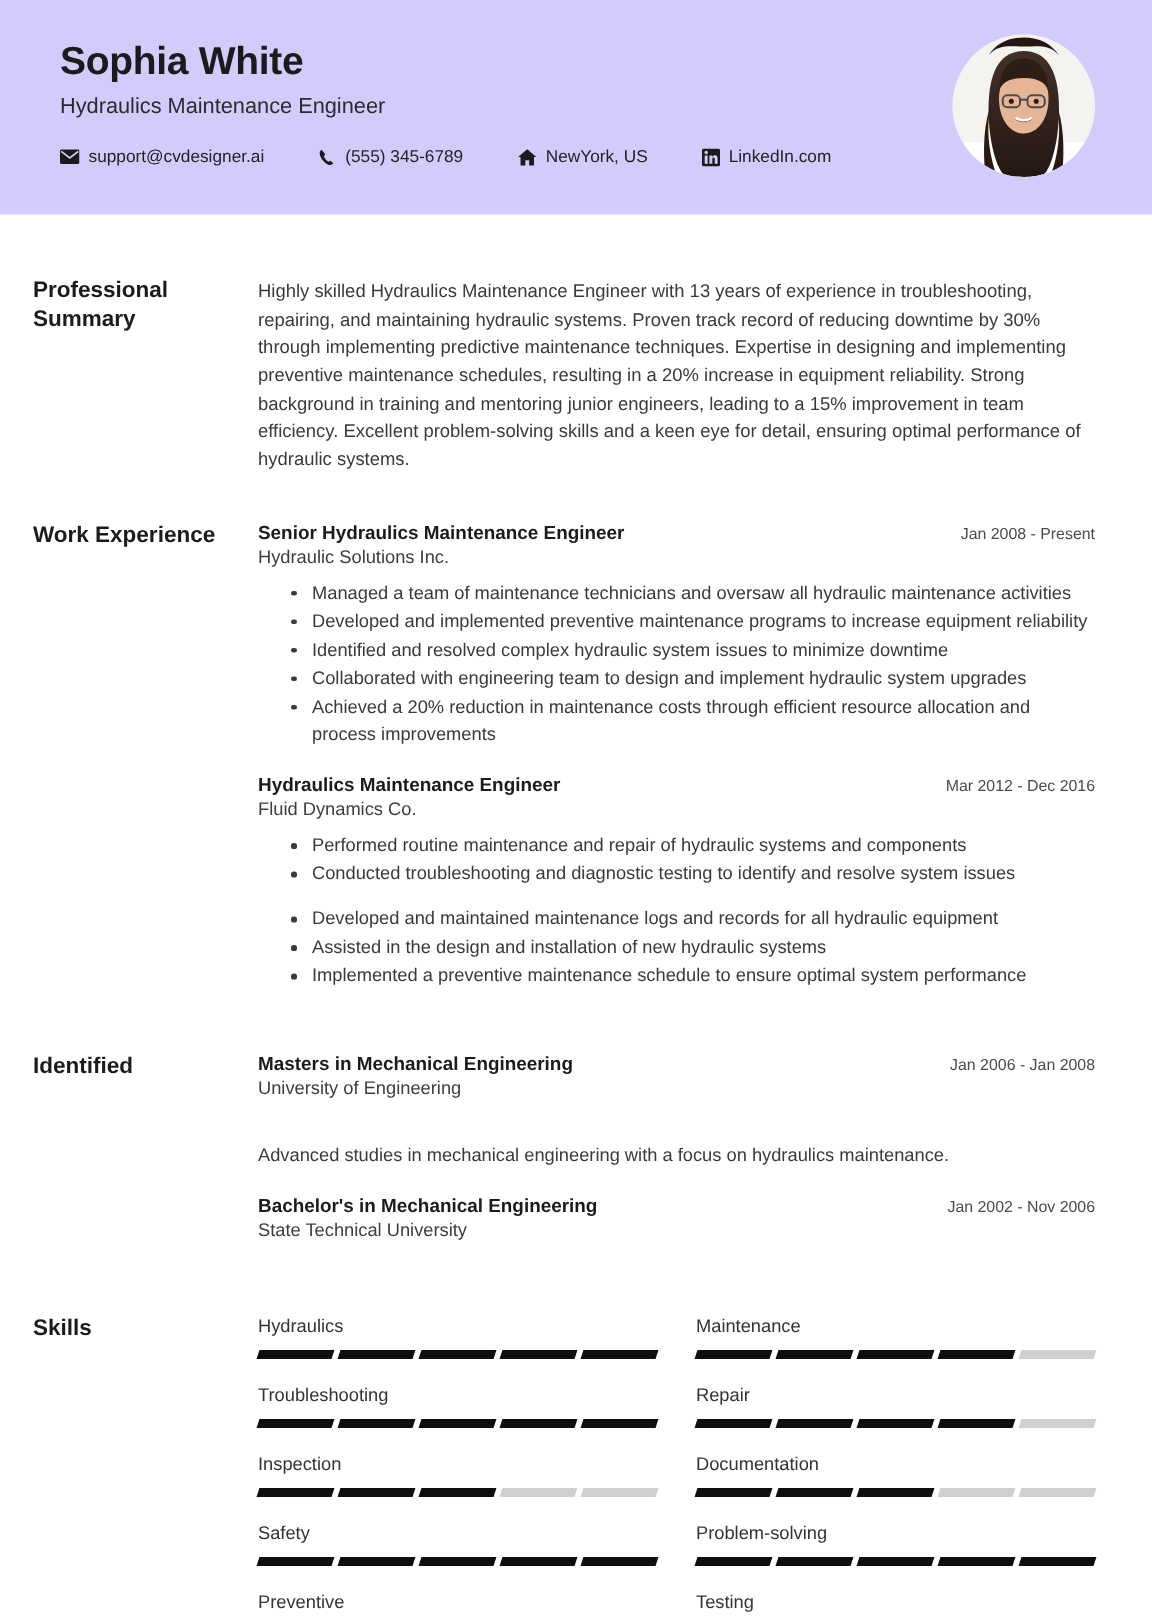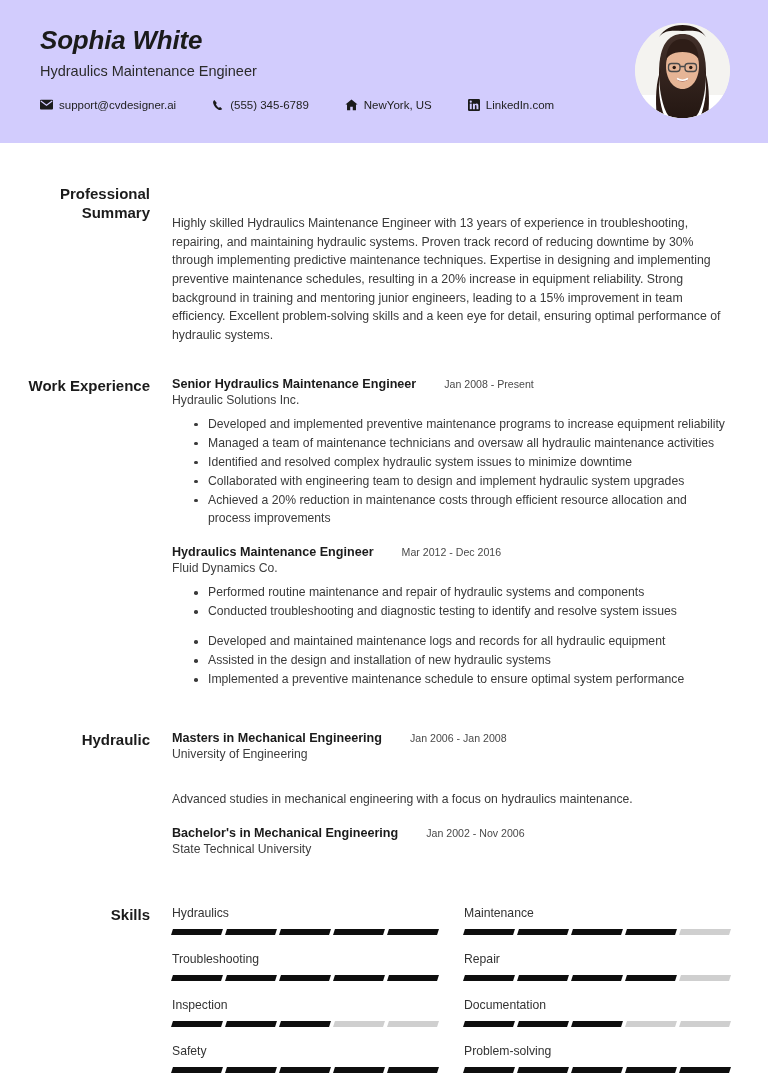--- a/index.html
+++ b/index.html
@@ -25,7 +25,6 @@
     color: #1b1b1b;
     letter-spacing: -0.2px;
     line-height: 1.15;
-    font-style: italic;
   }
   .job-title {
     margin-top: 7px;

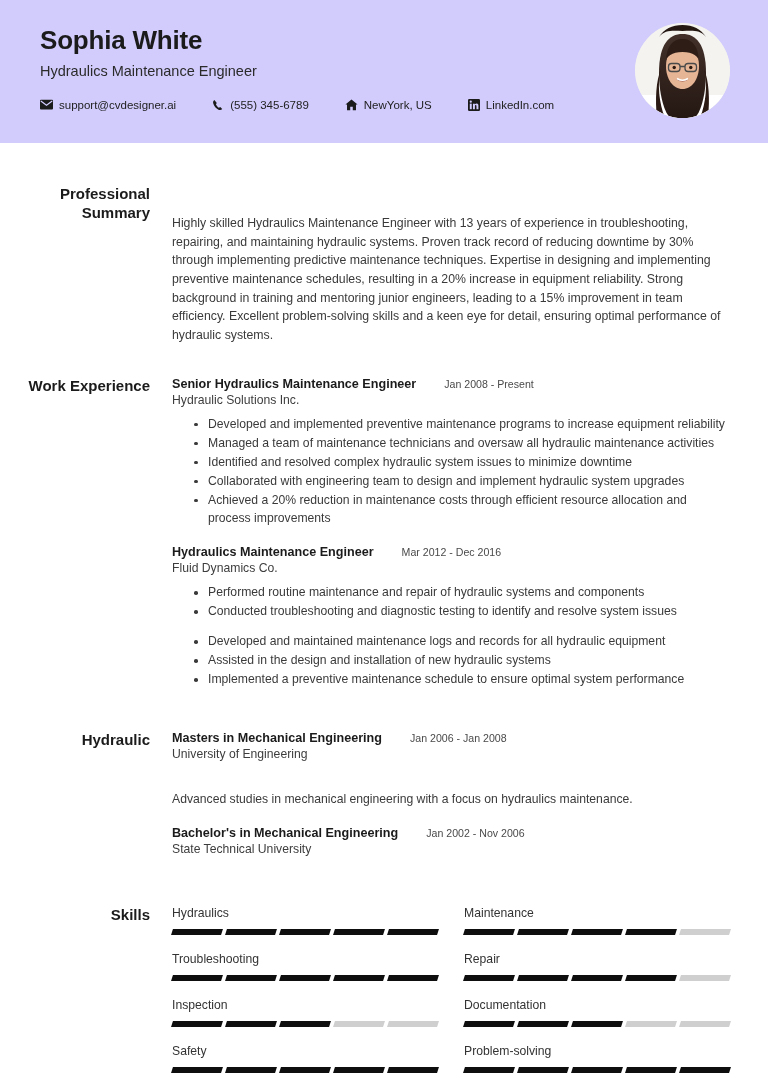--- a/index.html
+++ b/index.html
@@ -63,7 +63,7 @@
   .sec-label {
     width: 150px;
     flex: none;
-    text-align: right;
+    text-align: left;
     padding-right: 22px;
     font-size: 15px;
     font-weight: bold;

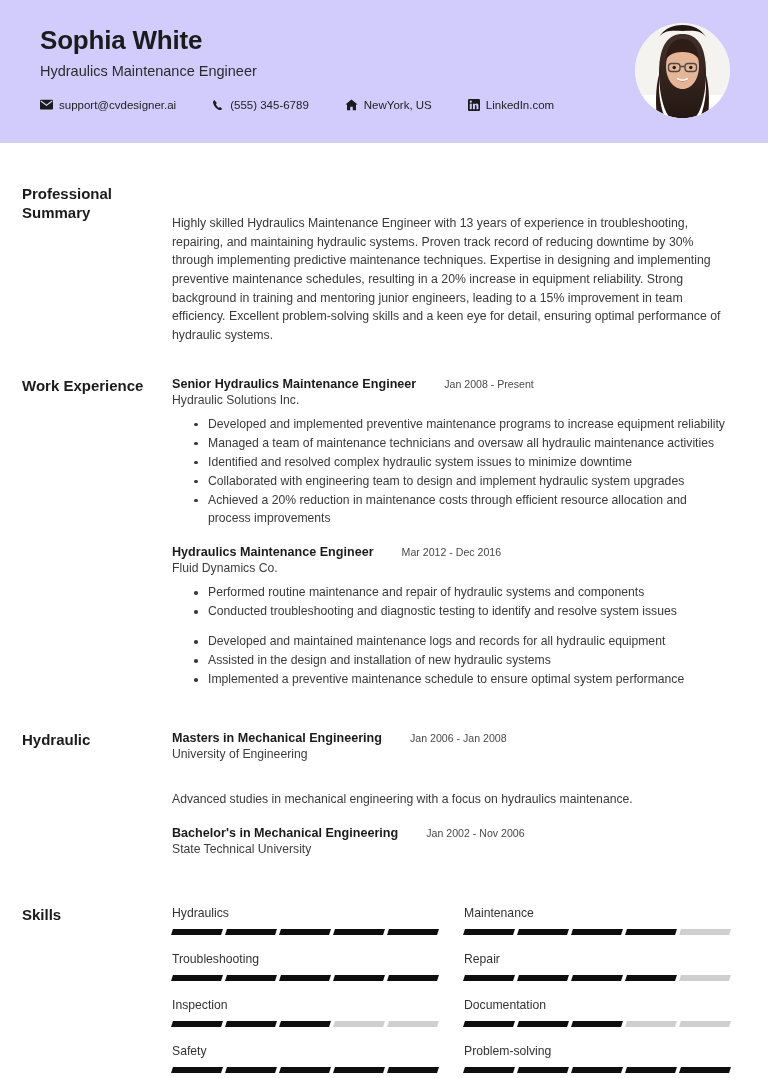--- a/index.html
+++ b/index.html
@@ -78,7 +78,6 @@
     line-height: 1.52;
     color: #3a3a3a;
     text-align: left;
-    margin-top: 29px;
   }
 
   #work-section { margin-top: 32px; }

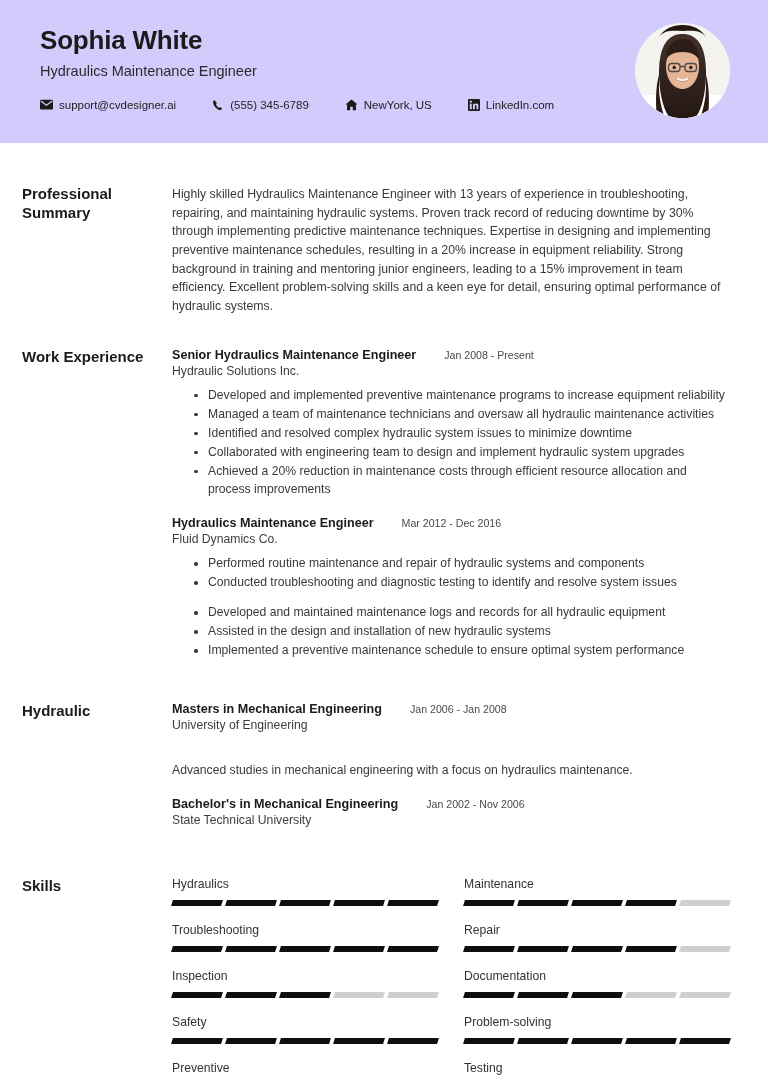--- a/index.html
+++ b/index.html
@@ -89,7 +89,8 @@
   .entry-head {
     display: flex;
     align-items: baseline;
-    gap: 28px;
+    justify-content: space-between;
+    gap: 10px;
   }
   .entry-title {
     font-size: 12.6px;

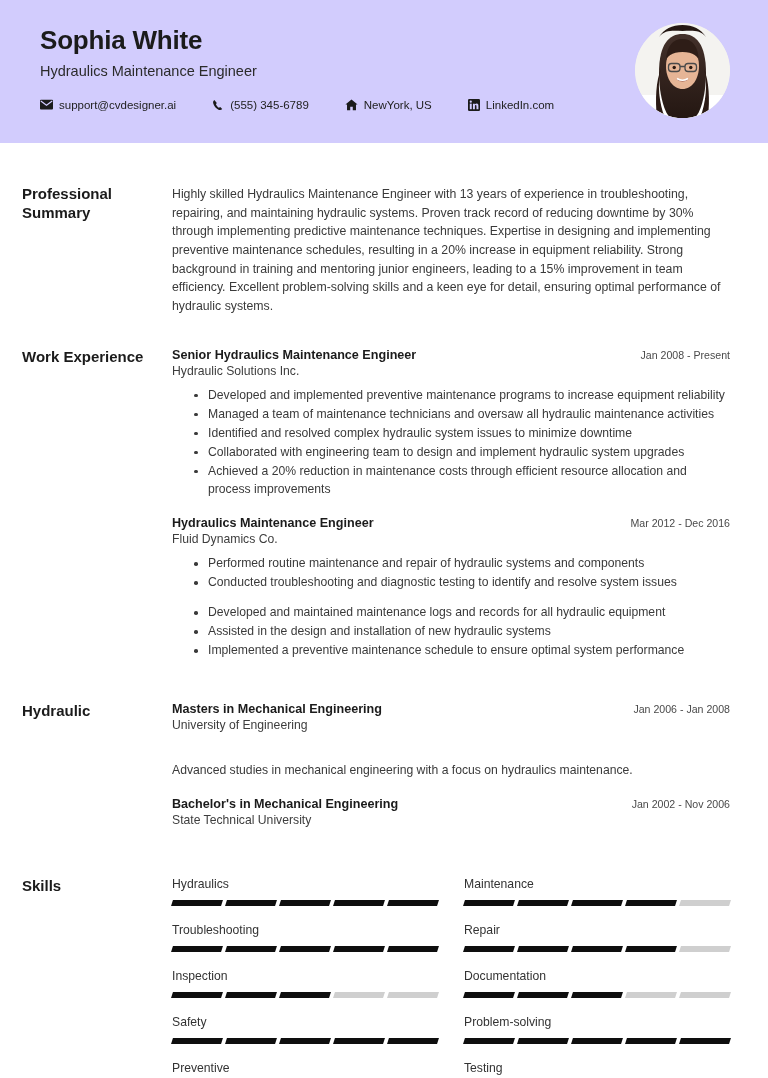--- a/index.html
+++ b/index.html
@@ -269,8 +269,8 @@
         </div>
         <div class="entry-org">Hydraulic Solutions Inc.</div>
         <ul class="bullets">
+          <li>Managed a team of maintenance technicians and oversaw all hydraulic maintenance activities</li>
           <li>Developed and implemented preventive maintenance programs to increase equipment reliability</li>
-          <li>Managed a team of maintenance technicians and oversaw all hydraulic maintenance activities</li>
           <li>Identified and resolved complex hydraulic system issues to minimize downtime</li>
           <li>Collaborated with engineering team to design and implement hydraulic system upgrades</li>
           <li>Achieved a 20% reduction in maintenance costs through efficient resource allocation and process improvements</li>

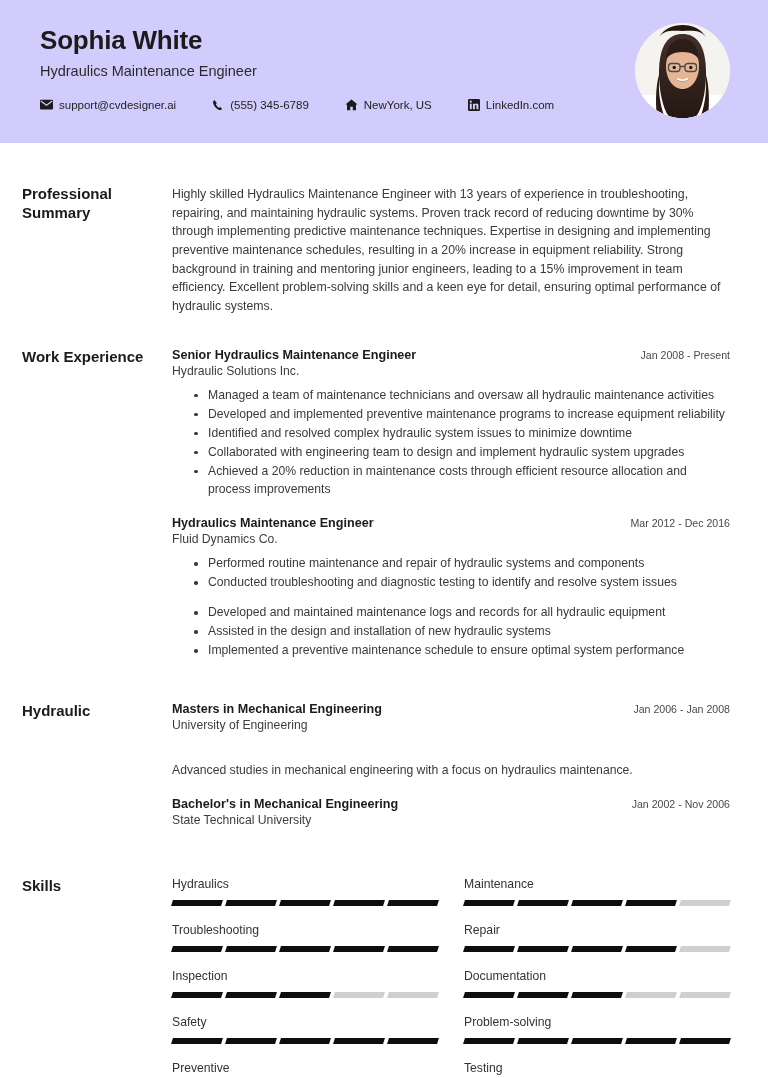--- a/index.html
+++ b/index.html
@@ -297,7 +297,7 @@
   </div>
 
   <div class="section" id="education-section">
-    <div class="sec-label">Hydraulic</div>
+    <div class="sec-label">Identified</div>
     <div class="sec-body">
 
       <div class="entry">

